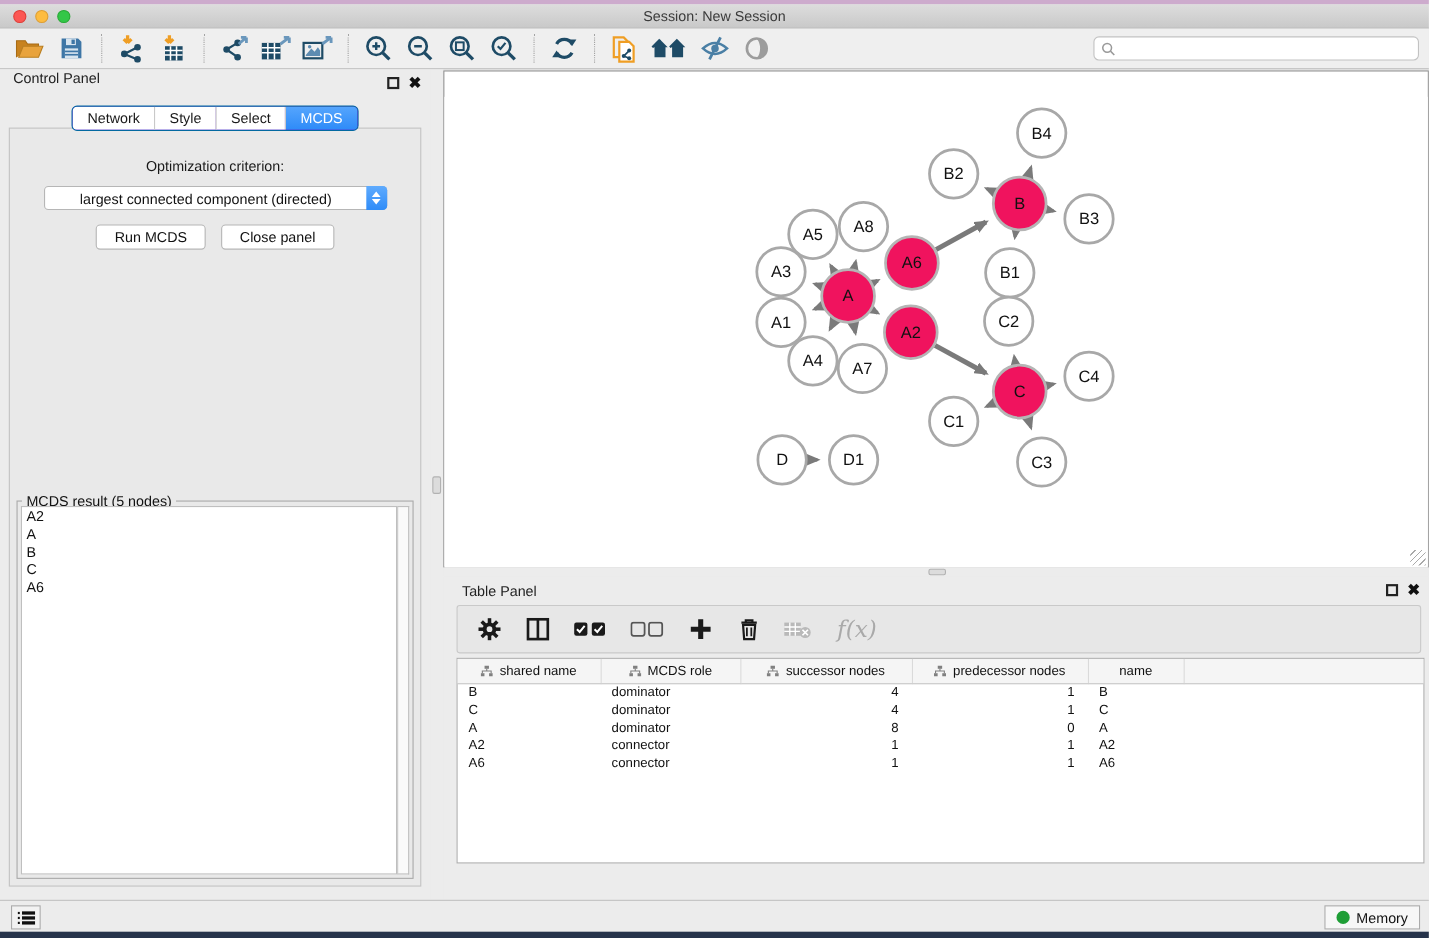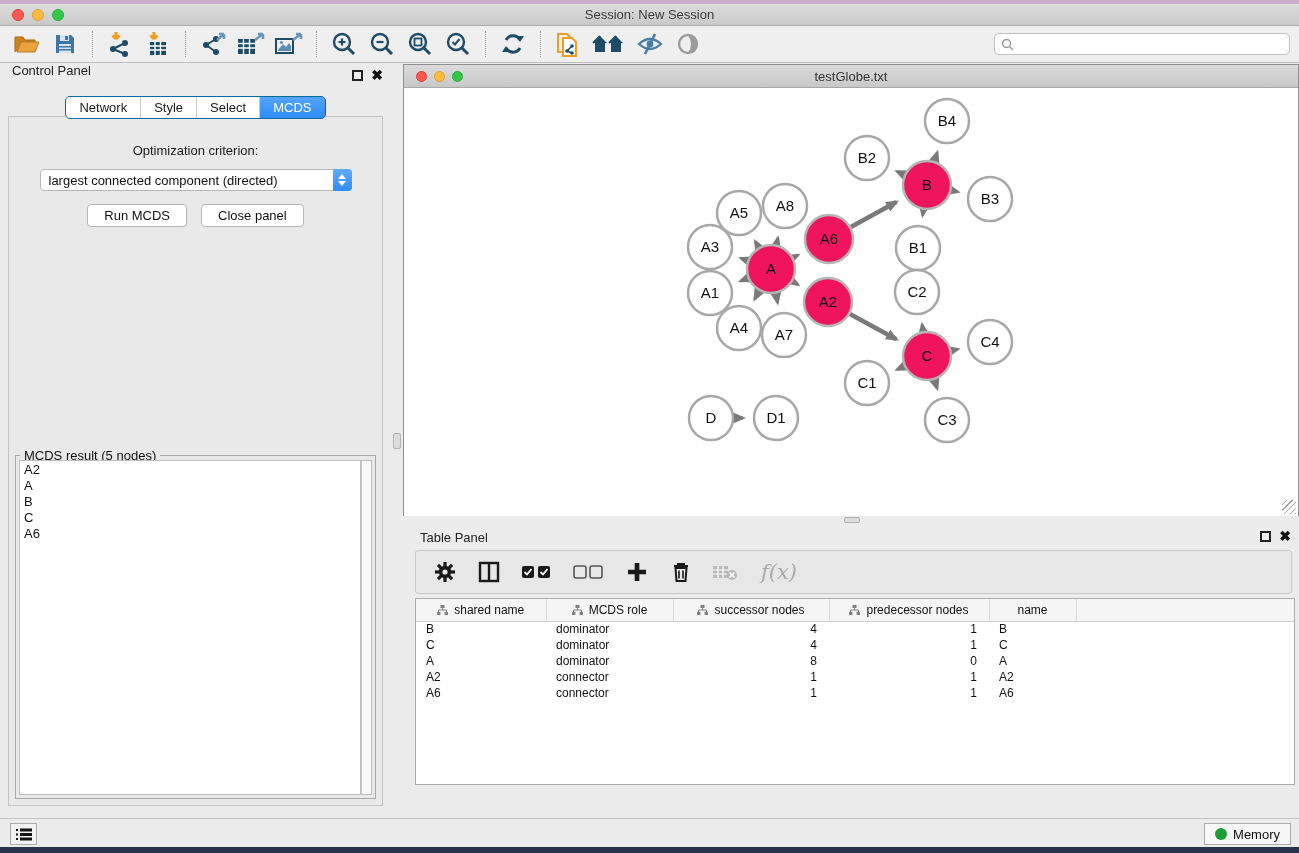--- a/index.html
+++ b/index.html
@@ -312,14 +312,6 @@
 </div>
 
 <div class="net-window">
-  <div class="net-titlebar">
-    <div class="net-lights">
-      <div class="light red"></div>
-      <div class="light yellow"></div>
-      <div class="light green"></div>
-    </div>
-    <div class="title">testGlobe.txt</div>
-  </div>
   <div class="net-canvas">
     <svg id="graph-svg" width="894" height="428" viewBox="0 0 894 428">
       <defs>

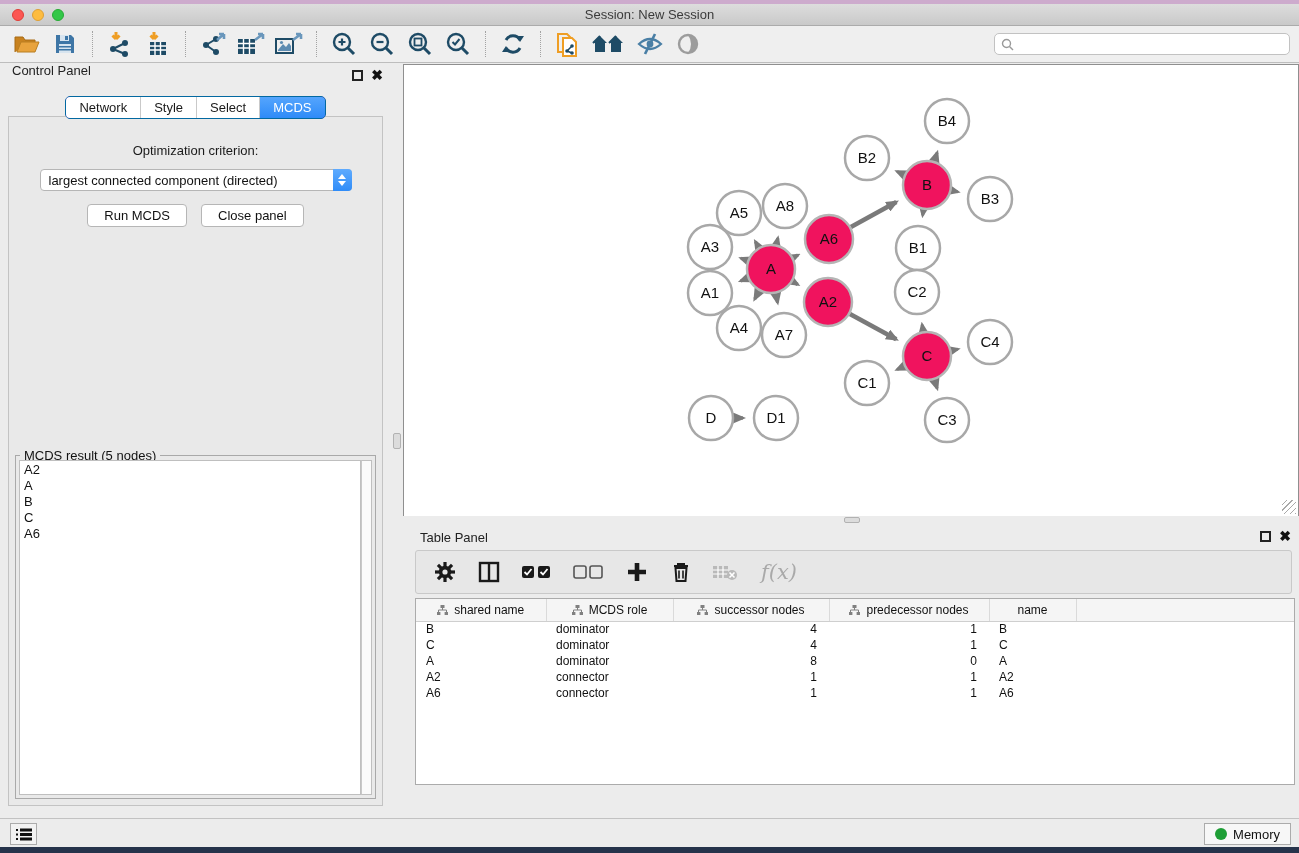--- a/index.html
+++ b/index.html
@@ -45,7 +45,7 @@
     border:1px solid #C3C3C3; }
   .opt-label { margin-top:26px; text-align:center; font-size:13px; color:#1A1A1A; }
   .dropdown { margin:11px auto 0 auto; width:312px; height:22px; background:#FFFFFF; border:1px solid #B6B6B6;
-    border-radius:4px; display:flex; align-items:center; position:relative; }
+    border-radius:4px; display:flex; align-items:center; position:relative;padding-left:24px; }
   .dropdown .dd-text { font-size:13px; color:#111; margin-left:8px; flex:1; white-space:nowrap; overflow:hidden; }
   .dd-stepper { width:19px; height:22px; margin-right:-1px; border-radius:0 4px 4px 0;
     background:linear-gradient(#5FABFE,#2F8CF8); display:flex; flex-direction:column; align-items:center; justify-content:center; gap:2px; }

